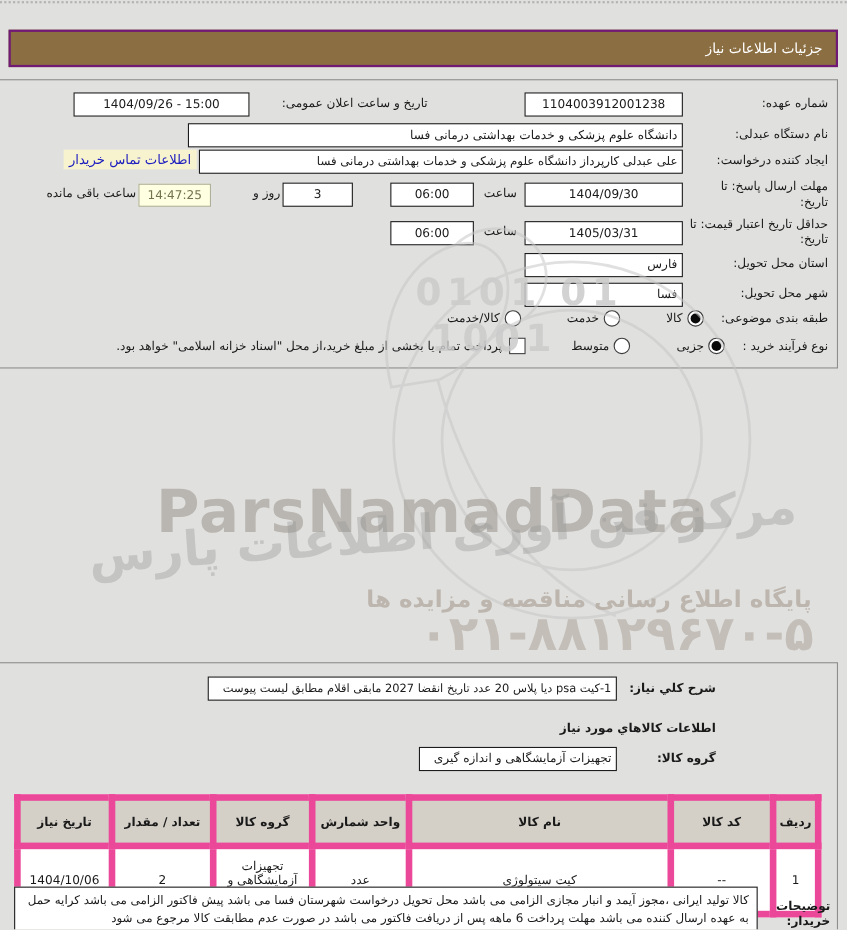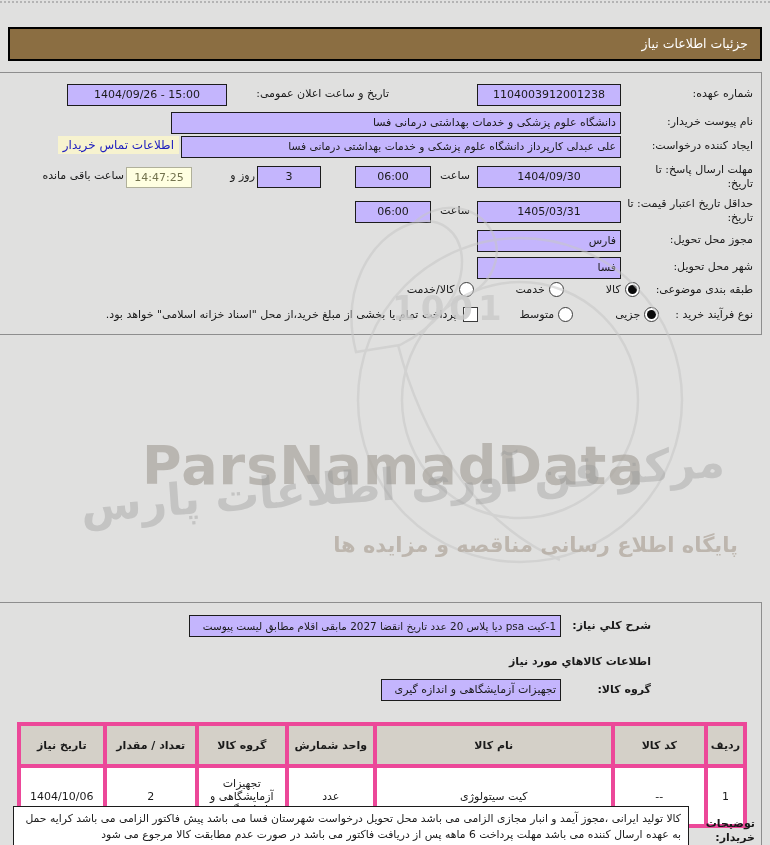--- a/index.html
+++ b/index.html
@@ -15,7 +15,7 @@
   .top-dotted{position:absolute;top:1px;left:0;right:0;border-top:2px dotted #b4b4b4;}
   .title-bar{
     position:absolute;top:27px;left:8px;right:8px;height:30px;
-    background:var(--bar);border:2px solid #000000;color:#fff;
+    background:var(--bar);border:2px solid #701a75;color:#fff;
     font-size:12.5px;line-height:30px;padding:0 12px;
   }
   .gb{position:absolute;left:8px;right:8px;border:1px solid #8e8e8e;background:transparent;}

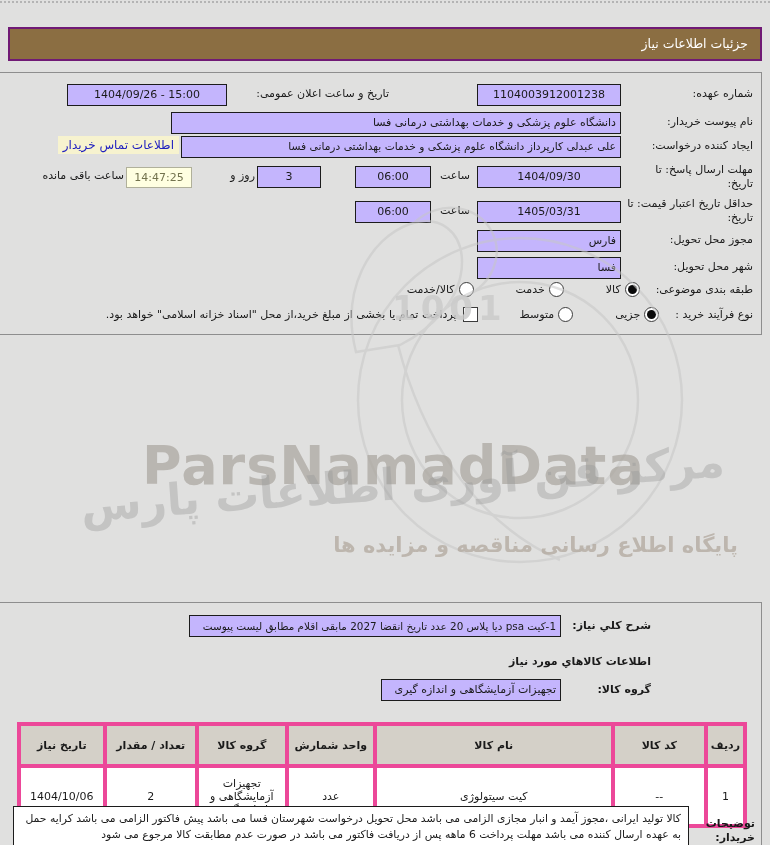--- a/index.html
+++ b/index.html
@@ -24,7 +24,7 @@
   .lbl{position:absolute;white-space:normal;line-height:1.3;}
   .b{font-weight:bold;}
   .vbox{
-    position:absolute;height:16px;background:#c4b5fd;border:1px solid #1c1c1c;
+    position:absolute;height:16px;background:#ffffff;border:1px solid #1c1c1c;
     padding:2px 4px;line-height:16px;white-space:nowrap;overflow:hidden;
   }
   .ltr{direction:ltr;text-align:center;}

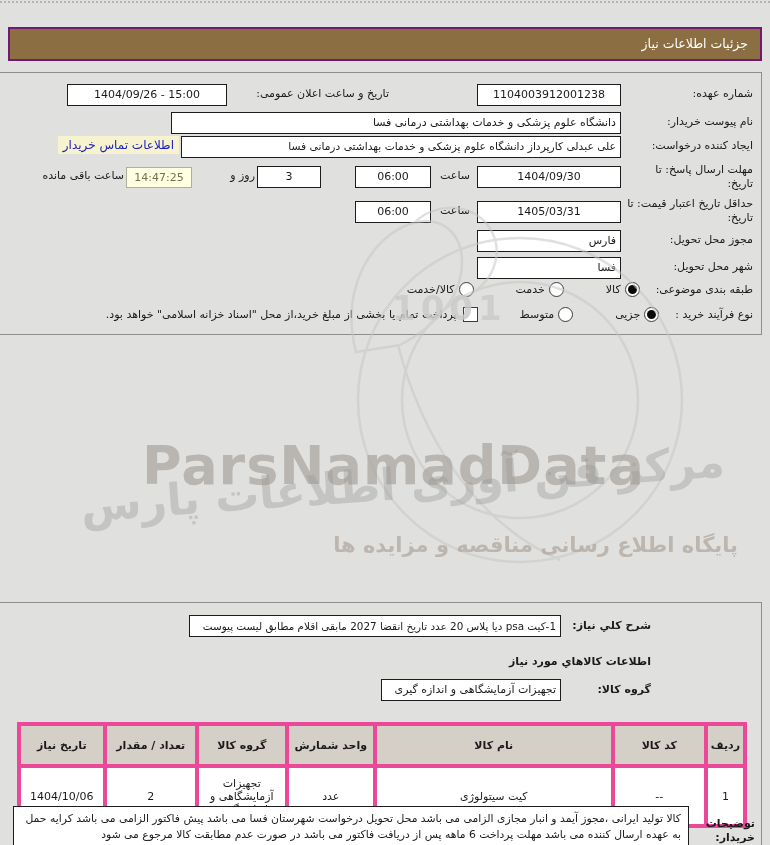--- a/index.html
+++ b/index.html
@@ -88,7 +88,7 @@
     <div class="lbl" style="top:14px;right:372px;">تاریخ و ساعت اعلان عمومی:</div>
     <div class="vbox ltr" style="top:11px;right:534px;width:150px;">1404/09/26 - 15:00</div>
 
-    <div class="lbl" style="top:42px;right:8px;">نام پیوست خریدار:</div>
+    <div class="lbl" style="top:42px;right:8px;">نام دستگاه عبدلی:</div>
     <div class="vbox rtl-val" style="top:39px;right:140px;width:440px;">دانشگاه علوم پزشکی و خدمات بهداشتی درمانی فسا</div>
 
     <div class="lbl" style="top:66px;right:8px;">ایجاد کننده درخواست:</div>

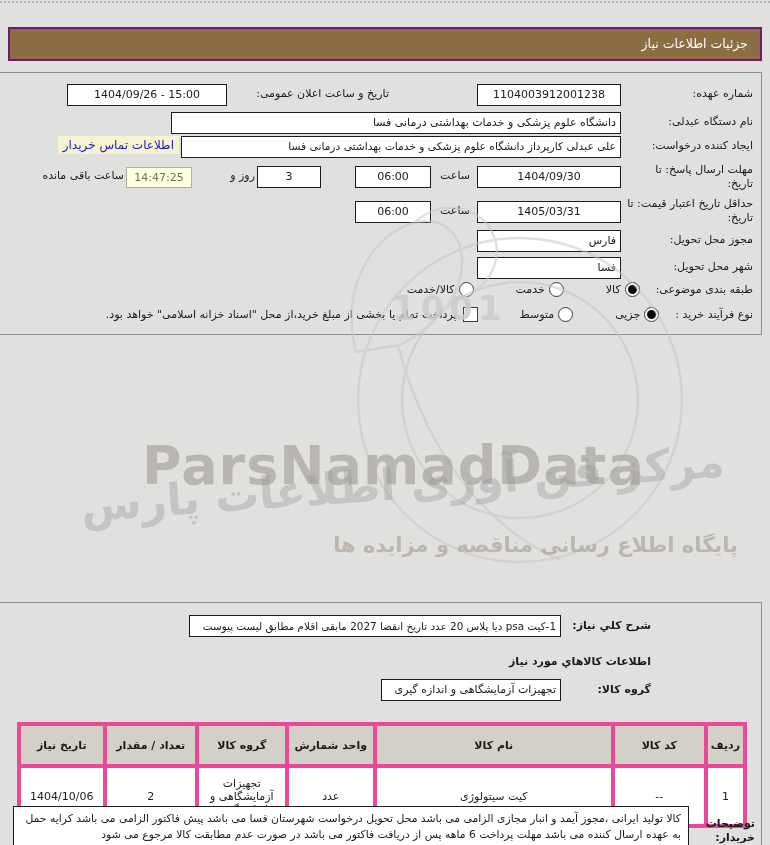--- a/index.html
+++ b/index.html
@@ -109,7 +109,7 @@
     <div class="lbl" style="top:131px;right:291px;">ساعت</div>
     <div class="vbox ltr" style="top:128px;right:330px;width:66px;">06:00</div>
 
-    <div class="lbl" style="top:160px;right:8px;">مجوز محل تحویل:</div>
+    <div class="lbl" style="top:160px;right:8px;">استان محل تحویل:</div>
     <div class="vbox rtl-val" style="top:157px;right:140px;width:134px;">فارس</div>
 
     <div class="lbl" style="top:187px;right:8px;">شهر محل تحویل:</div>

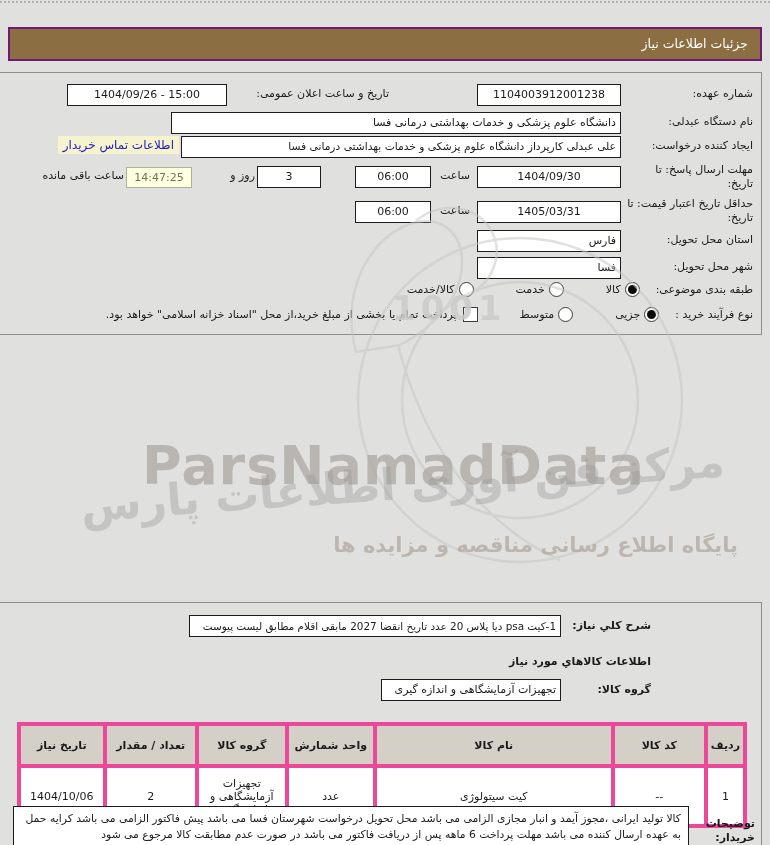--- a/index.html
+++ b/index.html
@@ -194,6 +194,7 @@
         <path d="M398 345 C 420 430, 470 520, 560 560"></path>
       </g>
     </svg>
+    <div class="wm-d1">0101 01</div>
     <div class="wm-d2">1001</div>
     <div class="wm-brand">ParsNamadData</div>
     <div class="wm-script">مرکز فن آوری اطلاعات پارس</div>

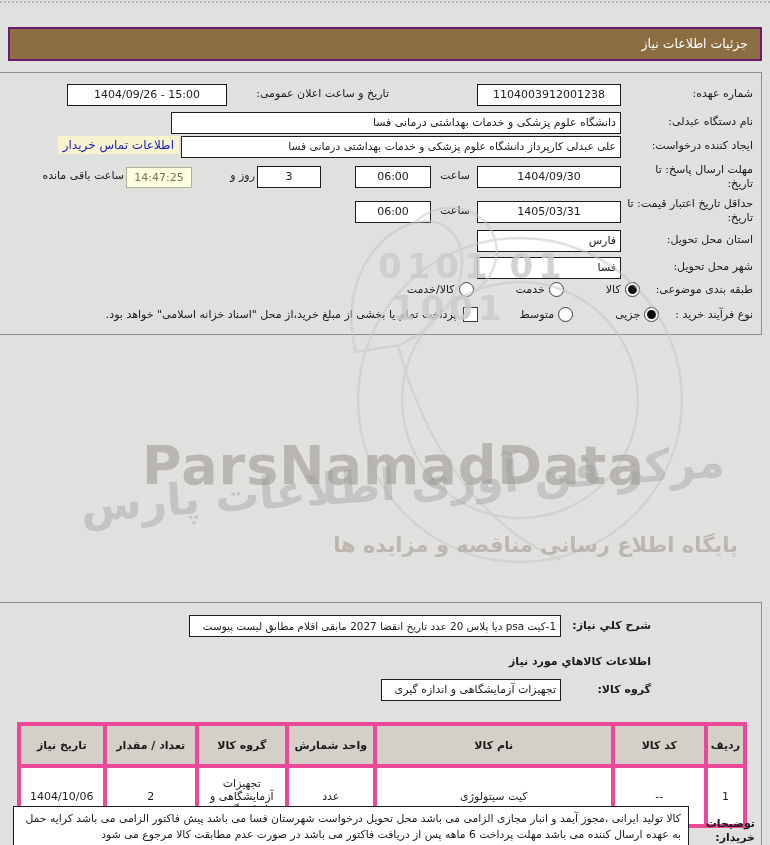--- a/index.html
+++ b/index.html
@@ -199,6 +199,7 @@
     <div class="wm-brand">ParsNamadData</div>
     <div class="wm-script">مرکز فن آوری اطلاعات پارس</div>
     <div class="wm-line2">پایگاه اطلاع رسانی مناقصه و مزایده ها</div>
+    <div class="wm-phone">۰۲۱-۸۸۱۲۹۶۷۰-۵</div>
   </div>
 </div>
 

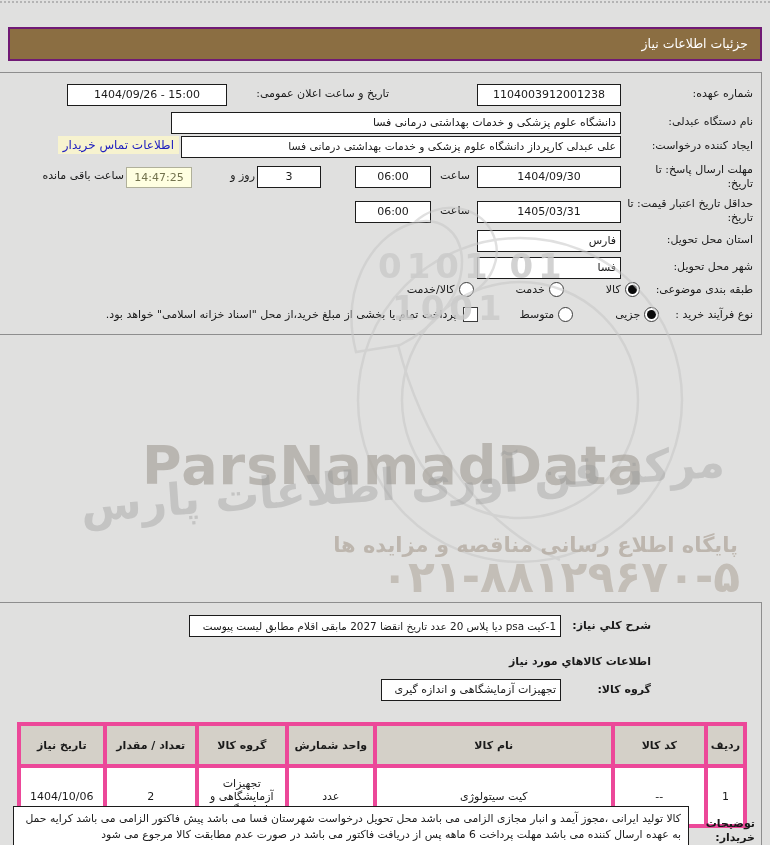--- a/index.html
+++ b/index.html
@@ -53,7 +53,7 @@
     position:absolute;top:119px;right:14px;left:18px;border-collapse:collapse;
     background:#fff;table-layout:fixed;
   }
-  .need-table th,.need-table td{border:4px solid #ec4899;text-align:center;vertical-align:middle;padding:2px 3px;}
+  .need-table th,.need-table td{border:6px solid #ec4899;text-align:center;vertical-align:middle;padding:2px 3px;}
   .need-table th{background:#d4d0c8;font-weight:bold;height:34px;font-size:11px;}
   .need-table td{height:52px;font-size:11px;}
   .notes-box{

